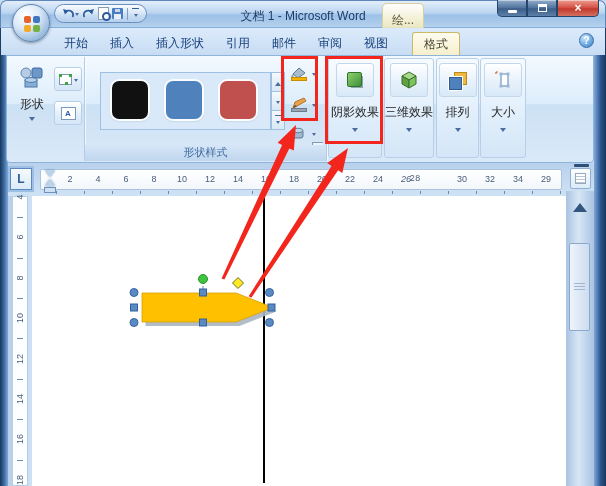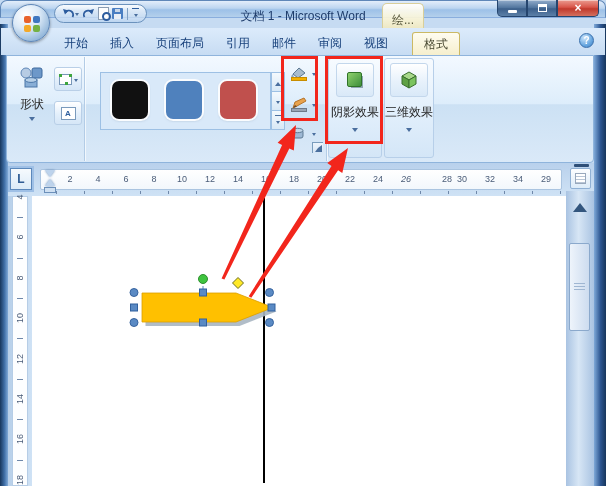--- a/index.html
+++ b/index.html
@@ -14,7 +14,7 @@
     background:linear-gradient(90deg,#7fa9d8,#2c5590 55%,#17365c);}
 
   
-  .titlebar{position:absolute;left:0;top:0;width:606px;height:18px;
+  .titlebar{position:absolute;left:0;top:0;width:606px;height:28px;
     background:linear-gradient(#e3eefb,#bcd5f0 45%,#9dc1e8 55%,#b4d0ec);
     border-radius:7px 7px 0 0;border:1px solid #5f87b8;border-bottom:1px solid #89aede;}
   .office-btn{position:absolute;left:12px;top:4px;width:38px;height:38px;border-radius:50%;z-index:40;

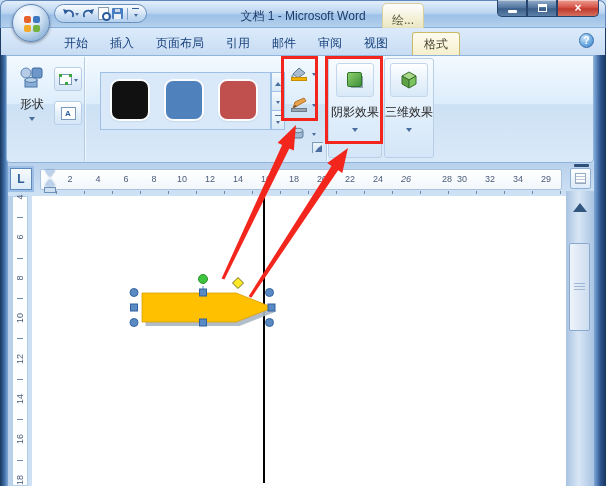--- a/index.html
+++ b/index.html
@@ -241,7 +241,7 @@
   <div class="tabrow">
     <div class="tab">开始</div>
     <div class="tab">插入</div>
-    <div class="tab">页面布局</div>
+    <div class="tab">插入形状</div>
     <div class="tab">引用</div>
     <div class="tab">邮件</div>
     <div class="tab">审阅</div>

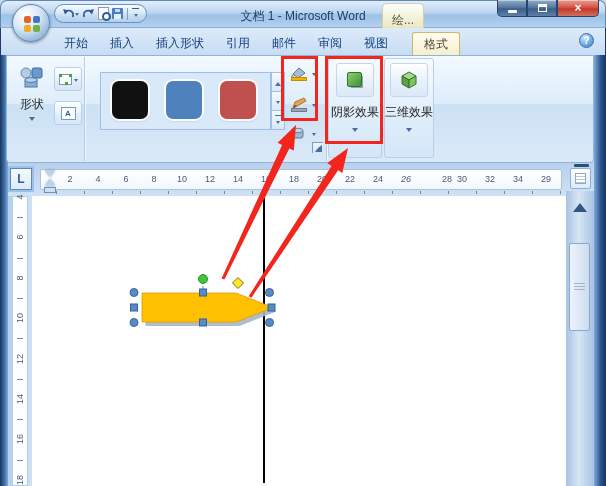--- a/index.html
+++ b/index.html
@@ -343,6 +343,13 @@
       <span class="caret"></span>
     </div>
 
+    <div class="biggroup gE">
+      <div class="iconbtn">
+        <span class="arr-ic"></span>
+      </div>
+      <span class="biglbl">排列</span>
+      <span class="caret"></span>
+    </div>
 
   </div>
 

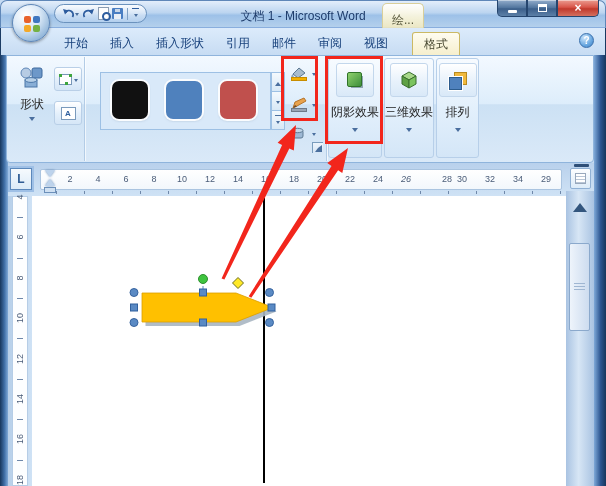--- a/index.html
+++ b/index.html
@@ -351,6 +351,20 @@
       <span class="caret"></span>
     </div>
 
+    <div class="biggroup gF">
+      <div class="iconbtn">
+        <svg width="17" height="18">
+          <rect x="6" y="3" width="7" height="12" fill="#fff" stroke="#5b84b2"></rect>
+          <rect x="4.5" y="1.5" width="3" height="3" fill="#9db8d4"></rect>
+          <rect x="11.5" y="1.5" width="3" height="3" fill="#9db8d4"></rect>
+          <rect x="4.5" y="13.5" width="3" height="3" fill="#9db8d4"></rect>
+          <rect x="11.5" y="13.5" width="3" height="3" fill="#9db8d4"></rect>
+          <path d="M1 1 h2 M1 1 v2" stroke="#c06a2a" stroke-width="1.2"></path>
+        </svg>
+      </div>
+      <span class="biglbl">大小</span>
+      <span class="caret"></span>
+    </div>
   </div>
 
   <div class="ruler-bg"></div>

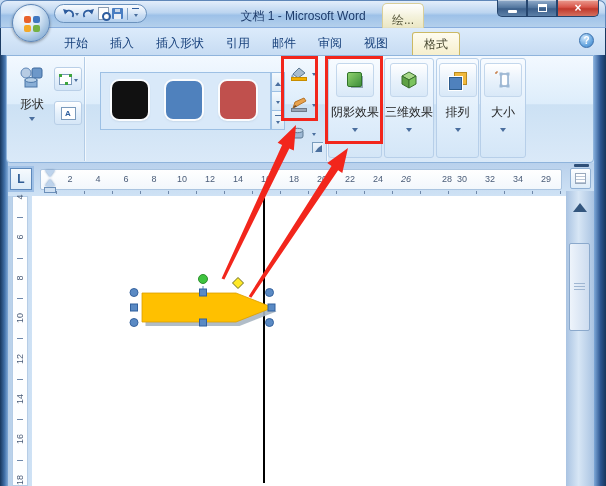--- a/index.html
+++ b/index.html
@@ -321,6 +321,7 @@
       <div class="dlg-launch">
           <i></i>
         </div>
+      <div class="glabel">形状样式</div>
     </div>
 
     <div class="biggroup gC">

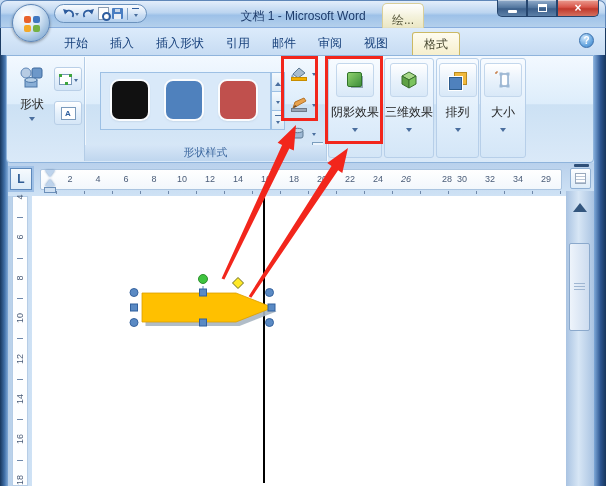--- a/index.html
+++ b/index.html
@@ -388,7 +388,7 @@
       <span class="rnum" style="left: 343px;">22</span>
       <span class="rnum" style="left: 371px;">24</span>
       <span class="rnum" style="left: 399px; font-style: italic;">26</span>
-      <span class="rnum" style="left: 440px;">28</span>
+      <span class="rnum" style="left: 408px; font-family: Liberation Mono, monospace;">28</span>
       <span class="rnum" style="left: 455px;">30</span>
       <span class="rnum" style="left: 483px; text-align: center;">32</span>
       <span class="rnum" style="left: 511px;">34</span>

